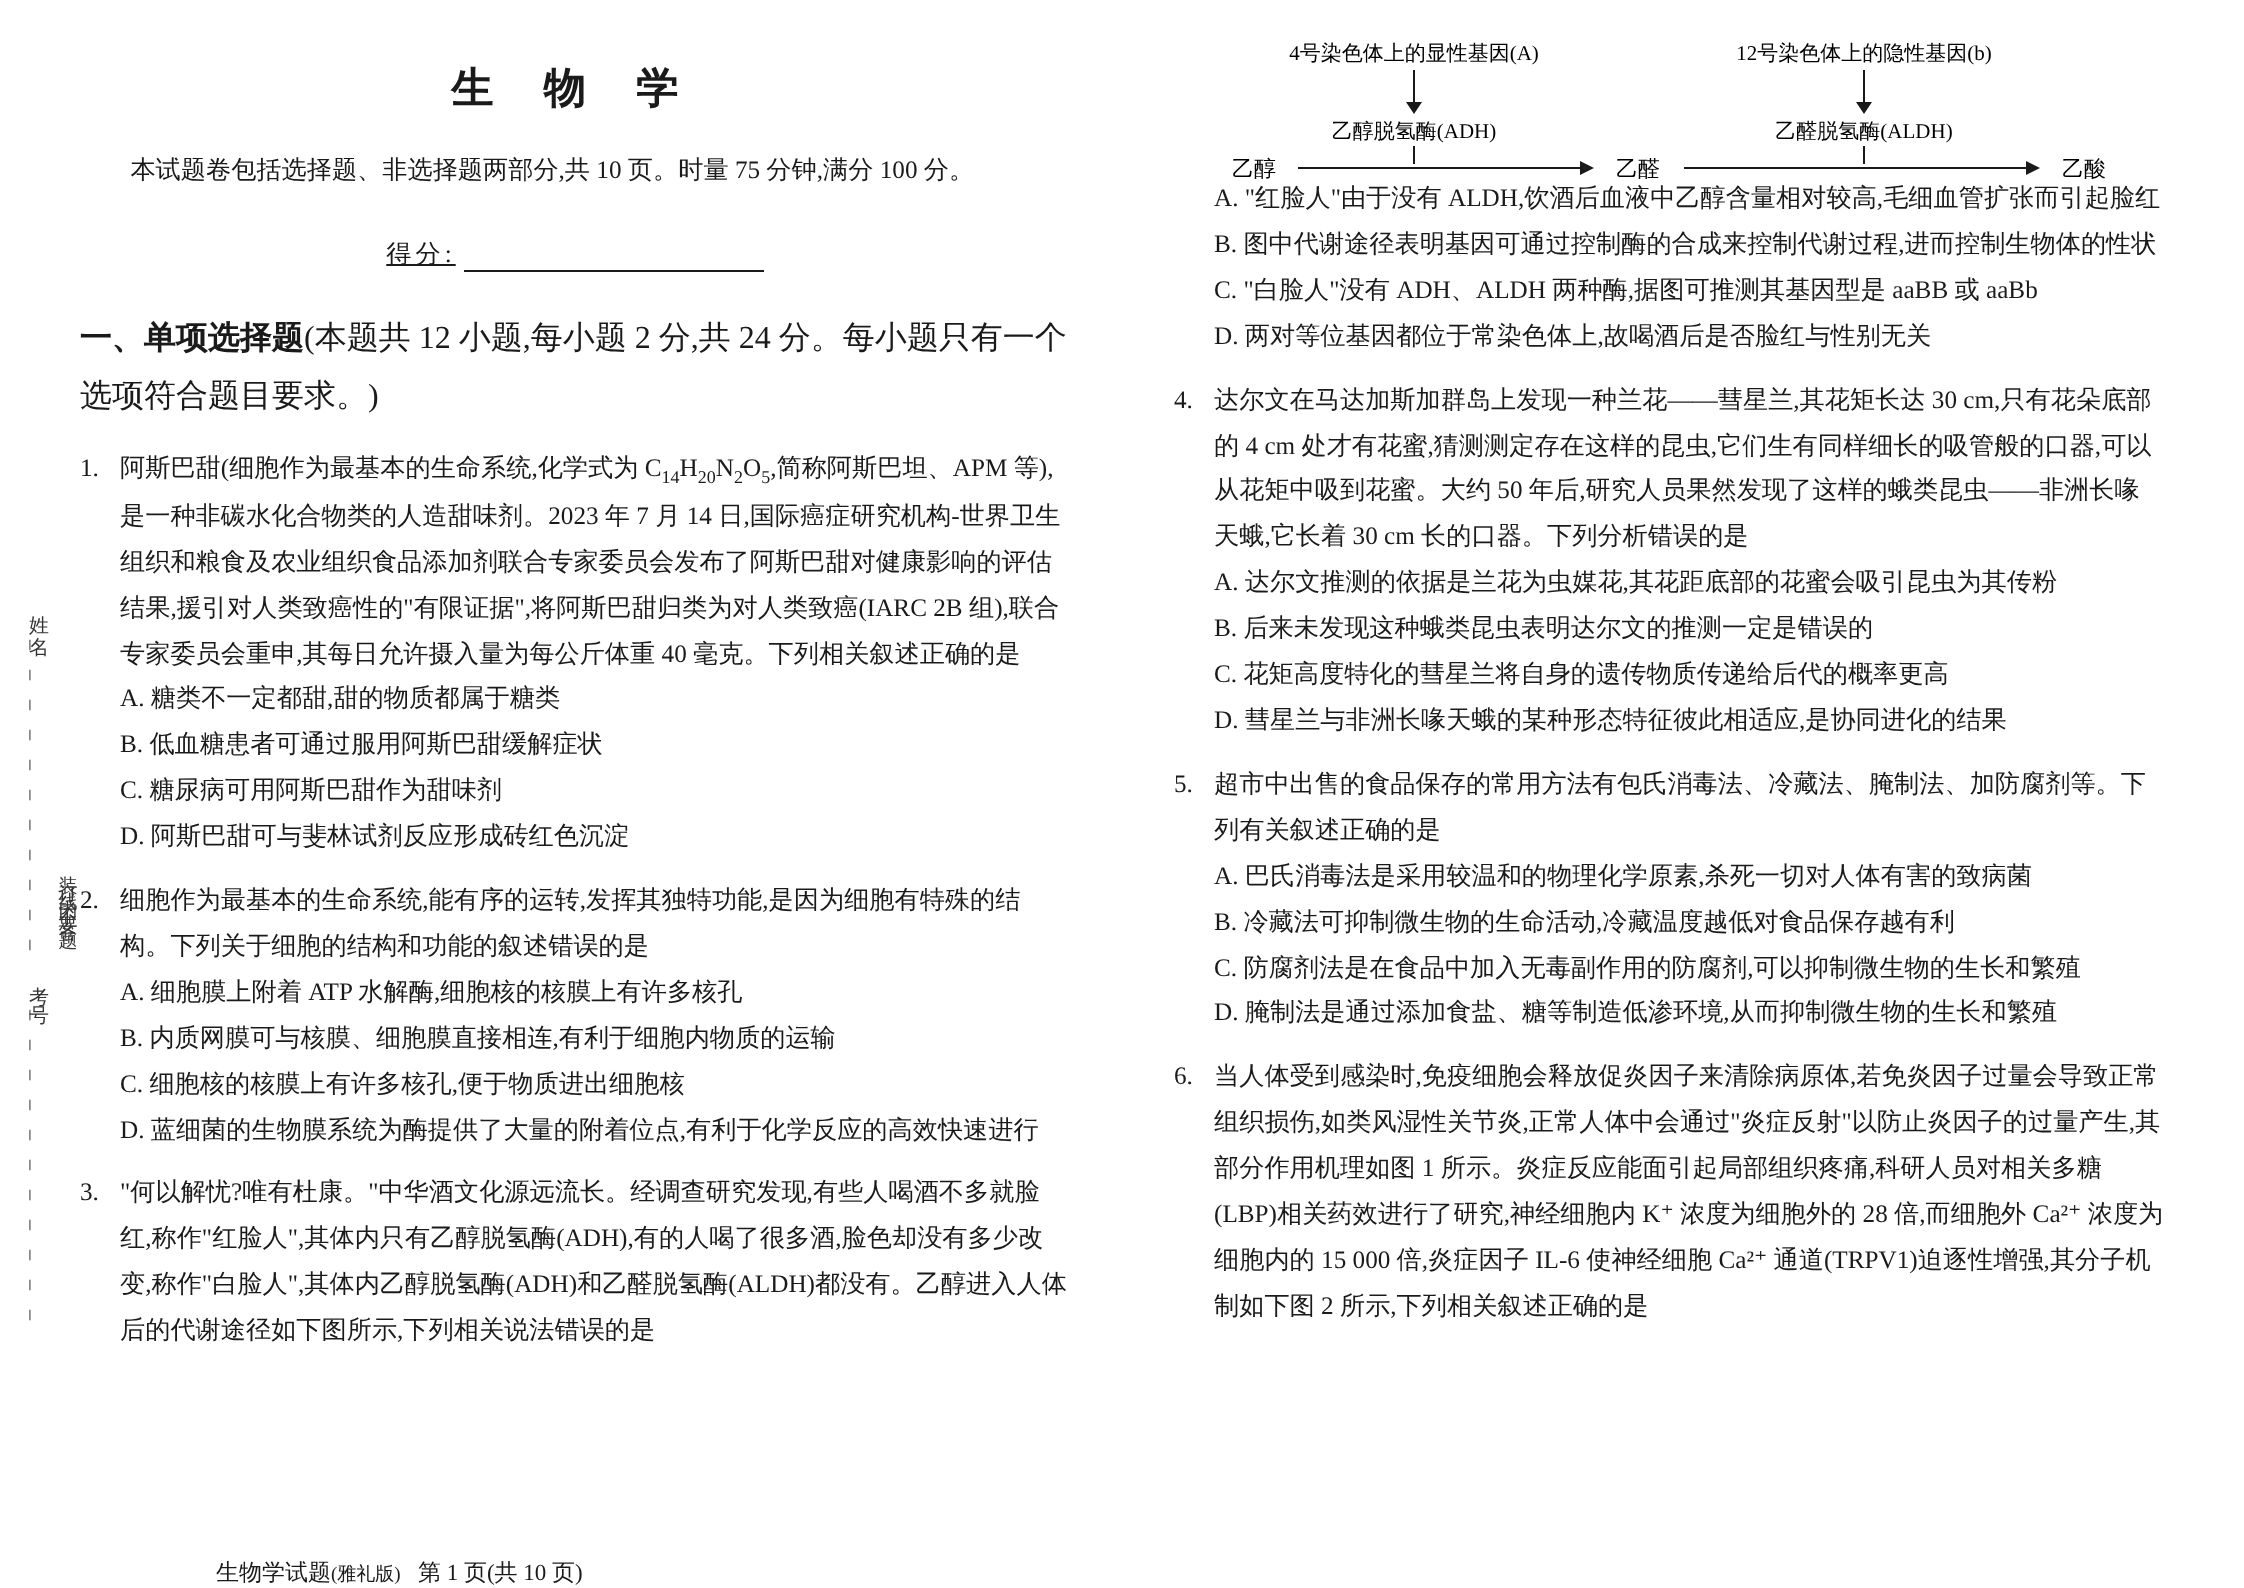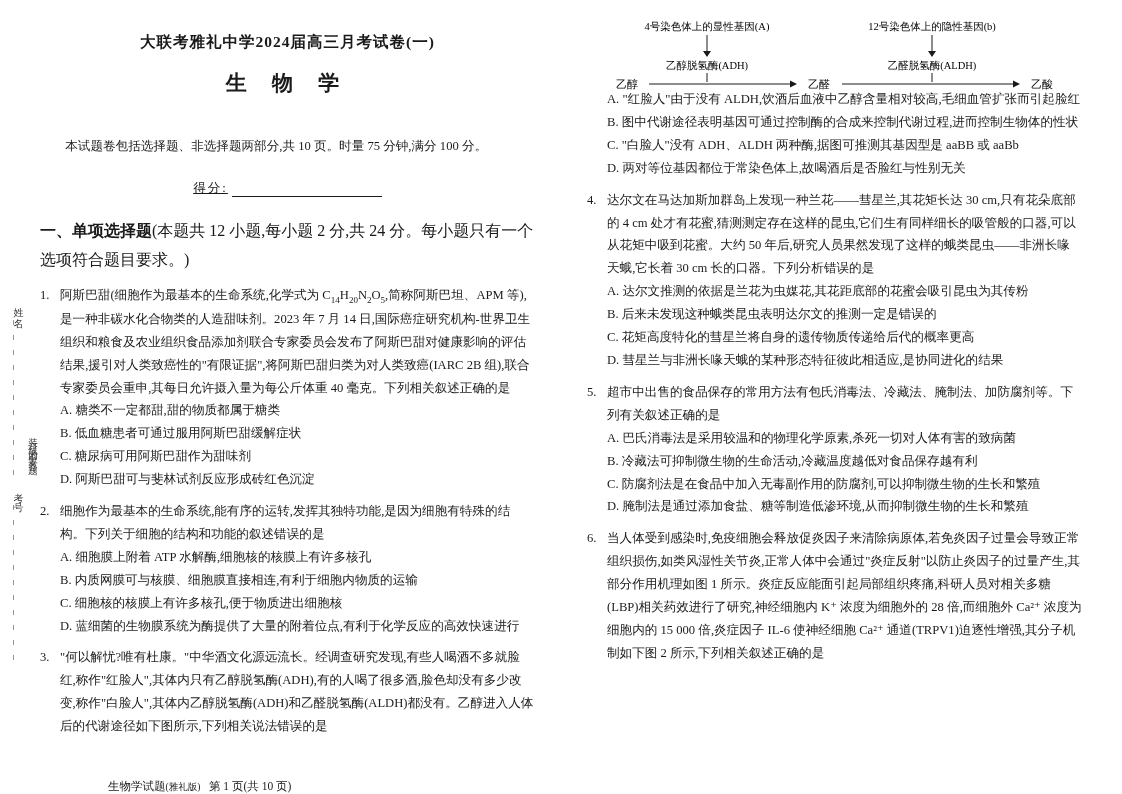--- a/index.html
+++ b/index.html
@@ -126,7 +126,6 @@
 
   <div class="col col-left">
 
-    <div class="doc-title">大联考雅礼中学2024届高三月考试卷(一)</div>
 
     <div class="subject">生  物  学</div>
 

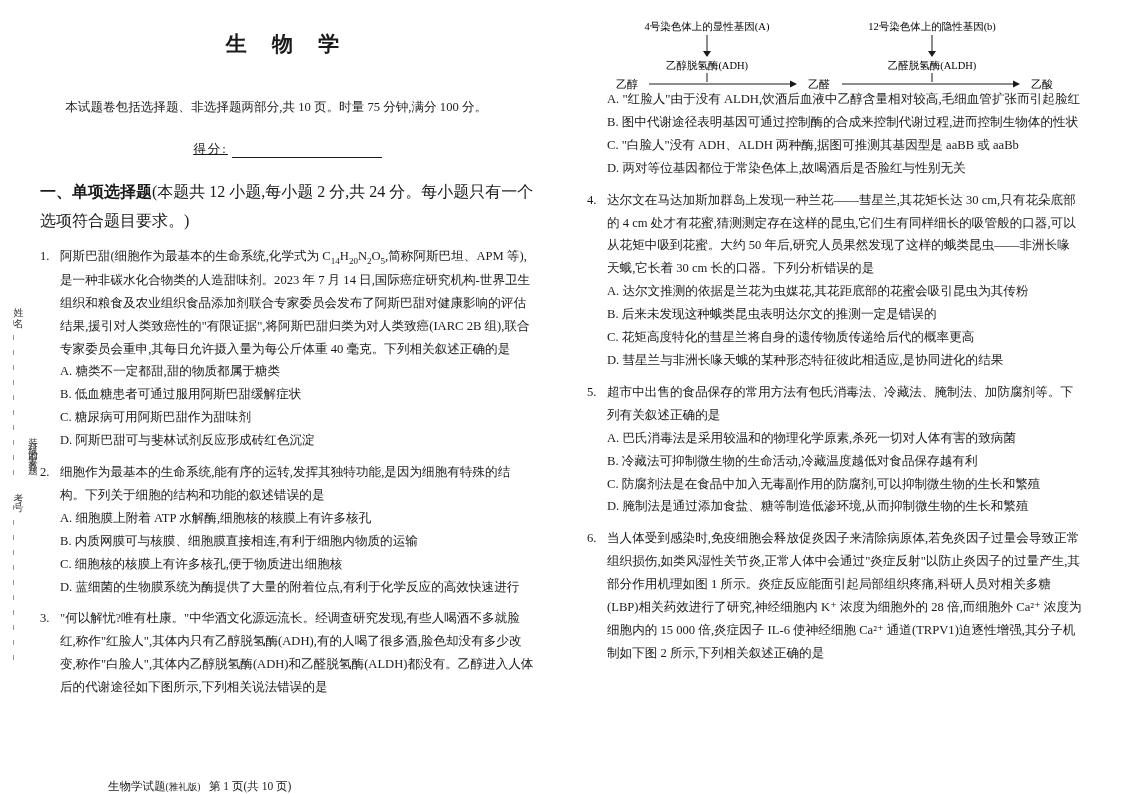--- a/index.html
+++ b/index.html
@@ -42,7 +42,7 @@
   .intro{
     font-size:12.6px;
     line-height:1.85;
-    margin-top:38px;
+    margin-top:16px;
     text-indent:2em;
   }
   .score-line{

